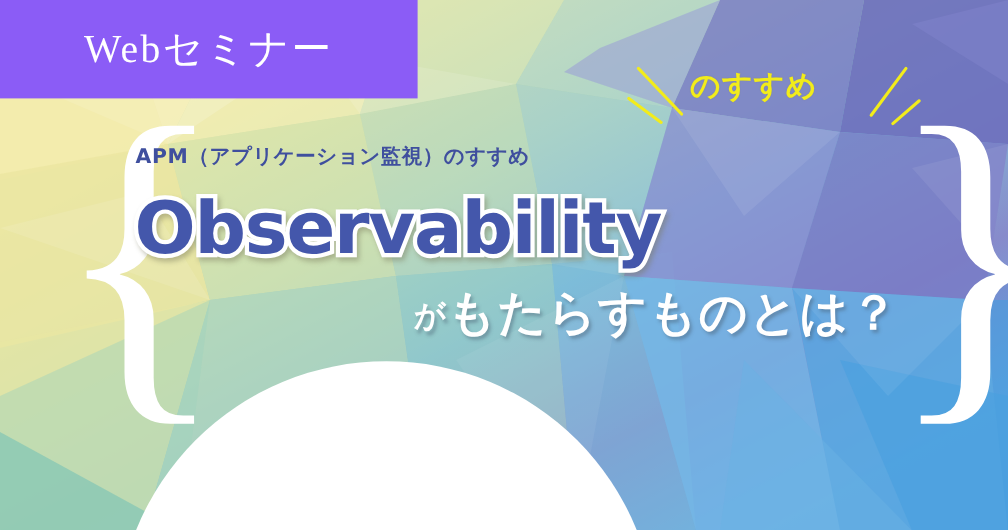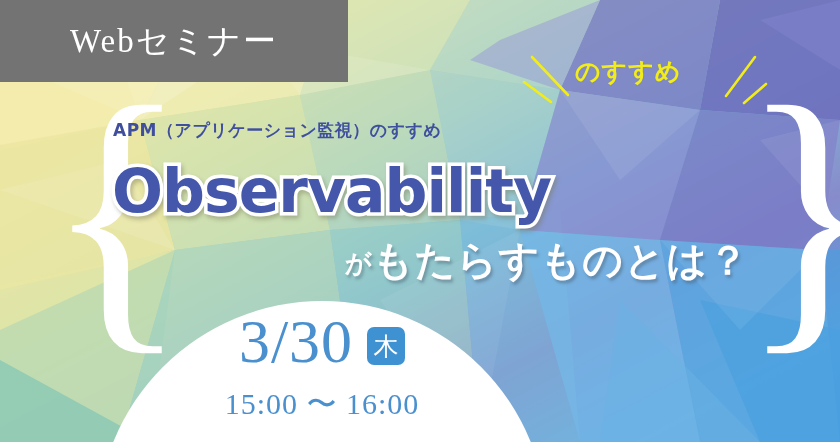--- a/index.html
+++ b/index.html
@@ -28,7 +28,7 @@
     top: 0;
     width: 348px;
     height: 82px;
-    background: #737373;
+    background: #8b5cf6;
     display: flex;
     align-items: center;
     justify-content: center;

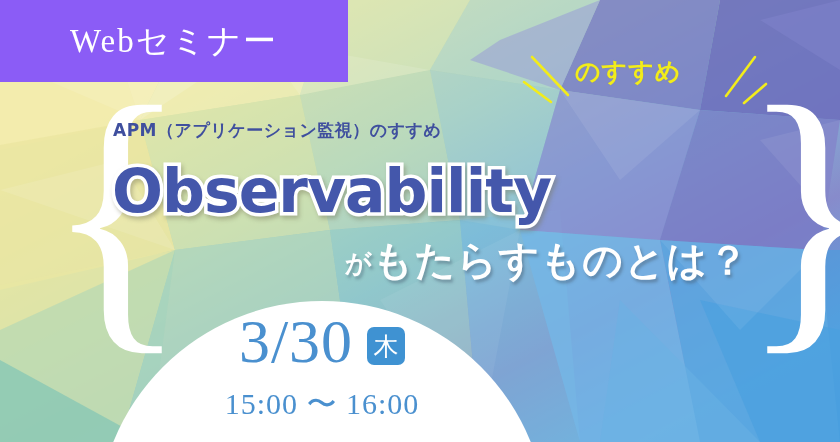--- a/index.html
+++ b/index.html
@@ -264,15 +264,6 @@
     <span class="small-ga">が</span><span>もたらすものとは？</span>
   </div>
 
-  <div id="date-block">
-    <div id="date-row">
-      <span id="date-text">3/30</span>
-      <span id="day-badge">
-        <span class="day-text">木</span>
-      </span>
-    </div>
-    <div id="time-text">15:00 〜 16:00</div>
-  </div>
 
 </div>
 

